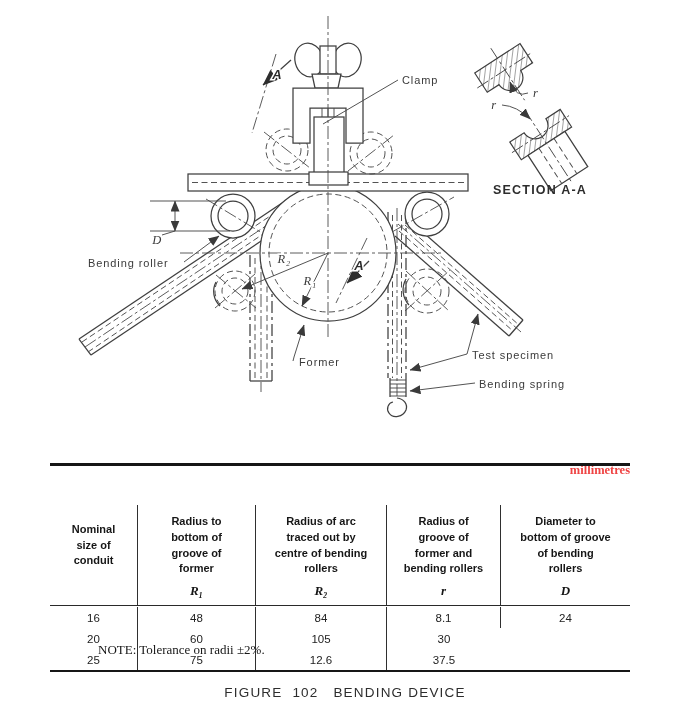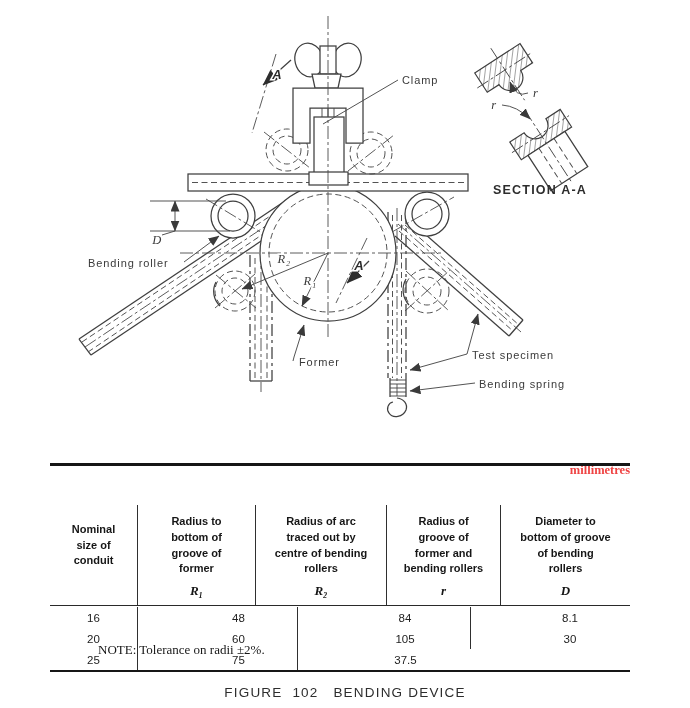--- a/index.html
+++ b/index.html
@@ -32,7 +32,7 @@
           font:bold 11px/1.42 "Liberation Sans",sans-serif;color:#161616;}
   .hsym{font:italic bold 13px "Liberation Serif",serif;height:16px;color:#161616;}
   .tbody{padding-top:1px;}
-  .trow{display:grid;grid-template-columns:88px 118px 131px 114px 129px;height:21px;gap:42px;}
+  .trow{display:grid;grid-template-columns:88px 118px 131px 114px 129px;height:21px;}
   .tcell{display:flex;align-items:center;justify-content:center;
          font:11.5px "Liberation Sans",sans-serif;color:#222;}
   .tcell:not(:last-child){border-right:1.2px solid #2f2f2f;}

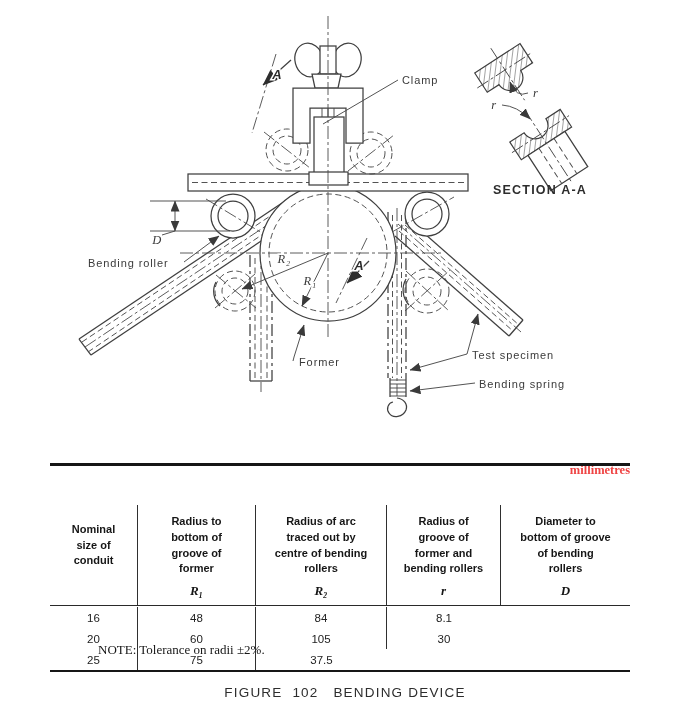--- a/index.html
+++ b/index.html
@@ -283,6 +283,7 @@
       <div class="tcell">48</div>
       <div class="tcell">84</div>
       <div class="tcell">8.1</div>
+      <div class="tcell">24</div>
     </div>
     <div class="trow">
       <div class="tcell">20</div>

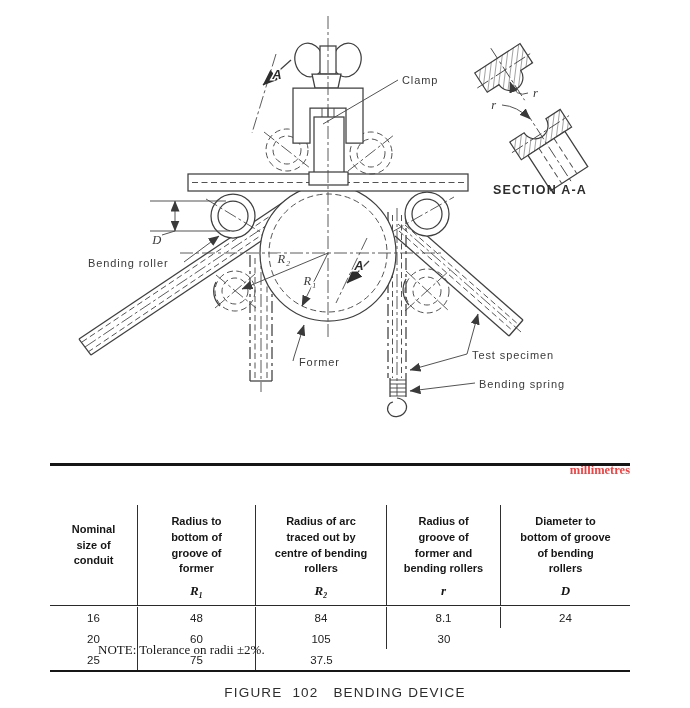--- a/index.html
+++ b/index.html
@@ -294,6 +294,7 @@
     <div class="trow">
       <div class="tcell">25</div>
       <div class="tcell">75</div>
+      <div class="tcell">12.6</div>
       <div class="tcell">37.5</div>
     </div>
   </div>

